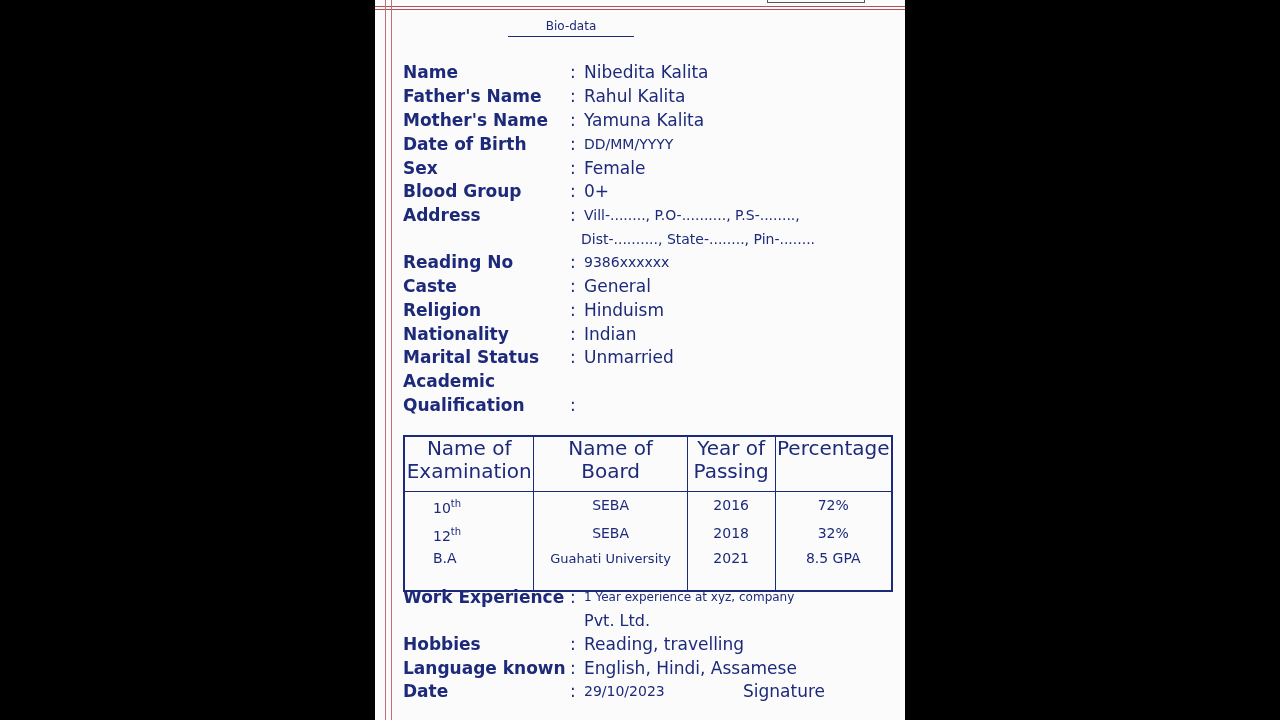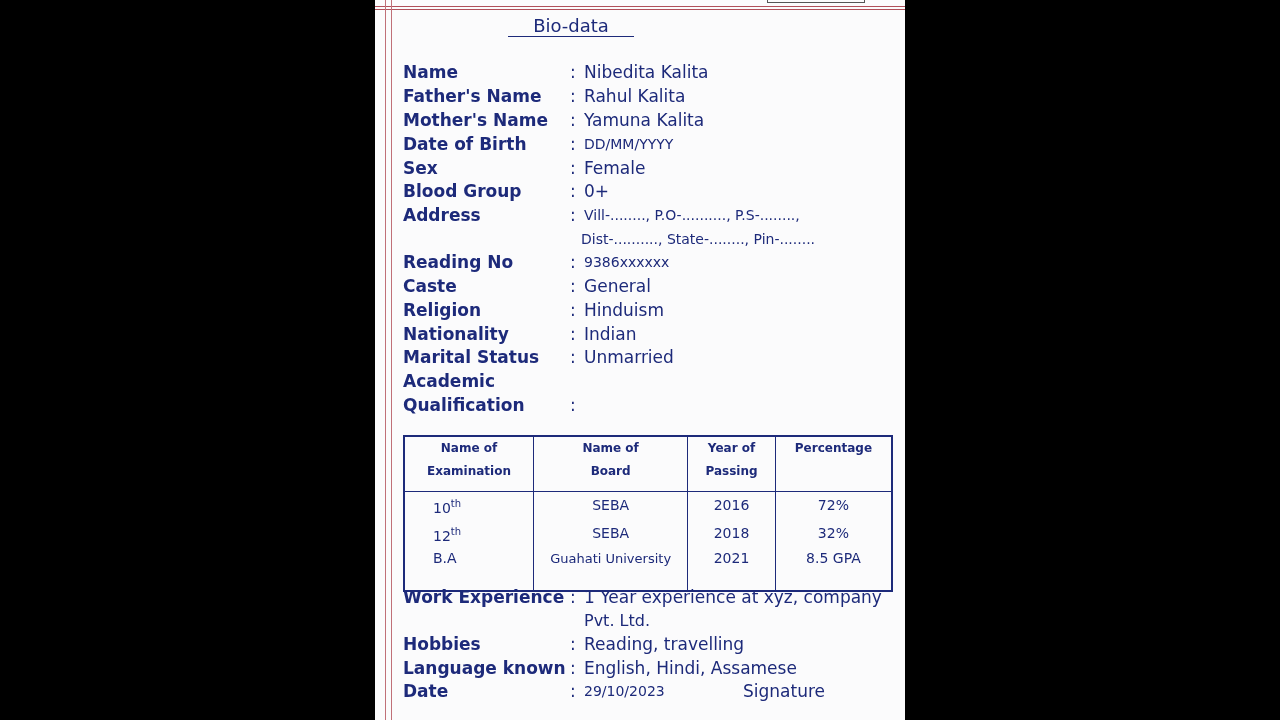--- a/index.html
+++ b/index.html
@@ -19,7 +19,7 @@
   .margin1 { position:absolute; top:0; bottom:0; left:10px; width:1px; background:#c07078; }
   .margin2 { position:absolute; top:0; bottom:0; left:16px; width:1px; background:#c07078; }
   .ink { color:#1d2a7a; font-family:"DejaVu Sans", sans-serif; font-size:17px; }
-  .title { position:absolute; left:133px; top:16px; width:126px; text-align:center; border-bottom:1.5px solid #1d2a7a; font-size:18px; line-height:20px; }
+  .title { position:absolute; left:133px; top:16px; width:126px; text-align:center; border-bottom:1.5px solid #1d2a7a; font-size:12px; line-height:20px; }
   .row { position:absolute; left:28px; right:0; height:23px; line-height:23px; }
   .row .label { position:absolute; left:0; white-space:nowrap;font-weight:bold; }
   .row .colon { position:absolute; left:167px; }

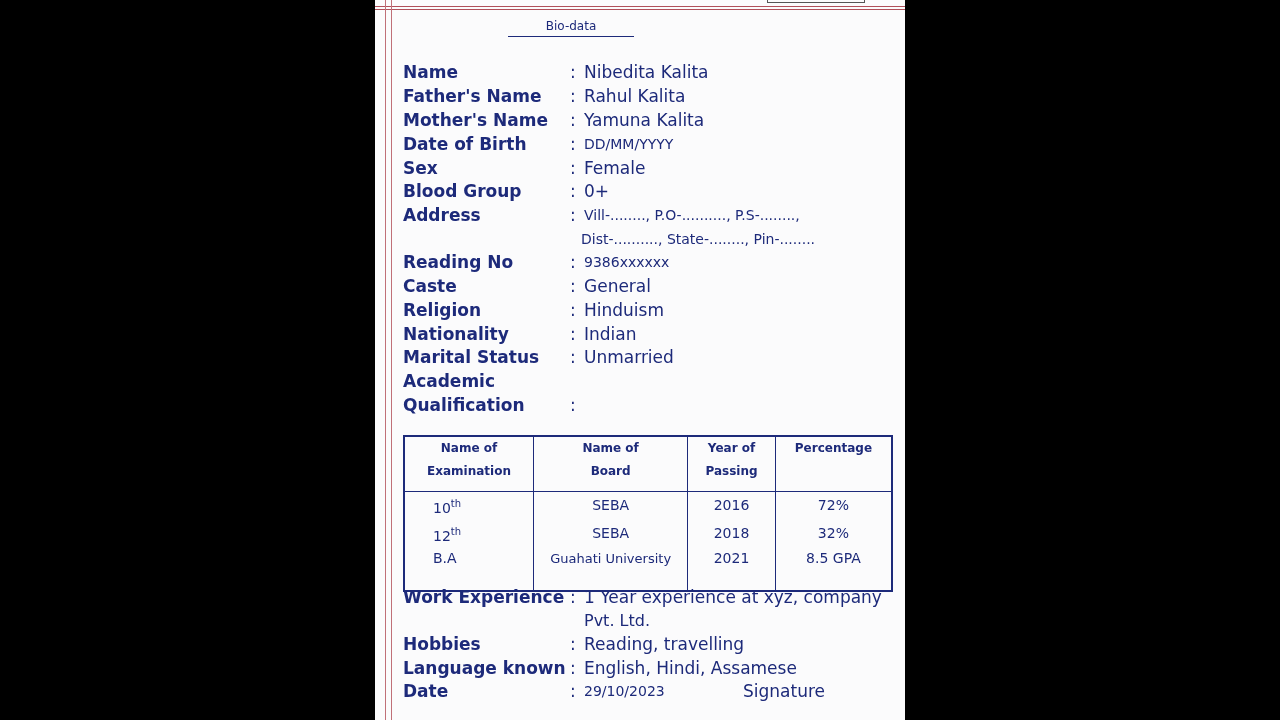--- a/index.html
+++ b/index.html
@@ -27,7 +27,7 @@
   .value.small { font-size:14px; }
   table.edu { position:absolute; left:28px; top:435px; width:490px; height:144px; border-collapse:collapse; border:2px solid #1d2a7a; }
   table.edu th, table.edu td { border-left:1.5px solid #1d2a7a; border-right:1.5px solid #1d2a7a; color:#1d2a7a; font-family:"DejaVu Sans", sans-serif; font-weight:normal; text-align:center; padding:0; }
-  table.edu th { font-size:12px; line-height:23px; vertical-align:top; height:54px; border-bottom:1.5px solid #1d2a7a;font-weight:bold; }
+  table.edu th { font-size:20px; line-height:23px; vertical-align:top; height:54px; border-bottom:1.5px solid #1d2a7a; }
   table.edu td { font-size:14px; line-height:23px; height:23px; }
   table.edu tr.blank td { height:20px; }
   sup { font-size:10px; }

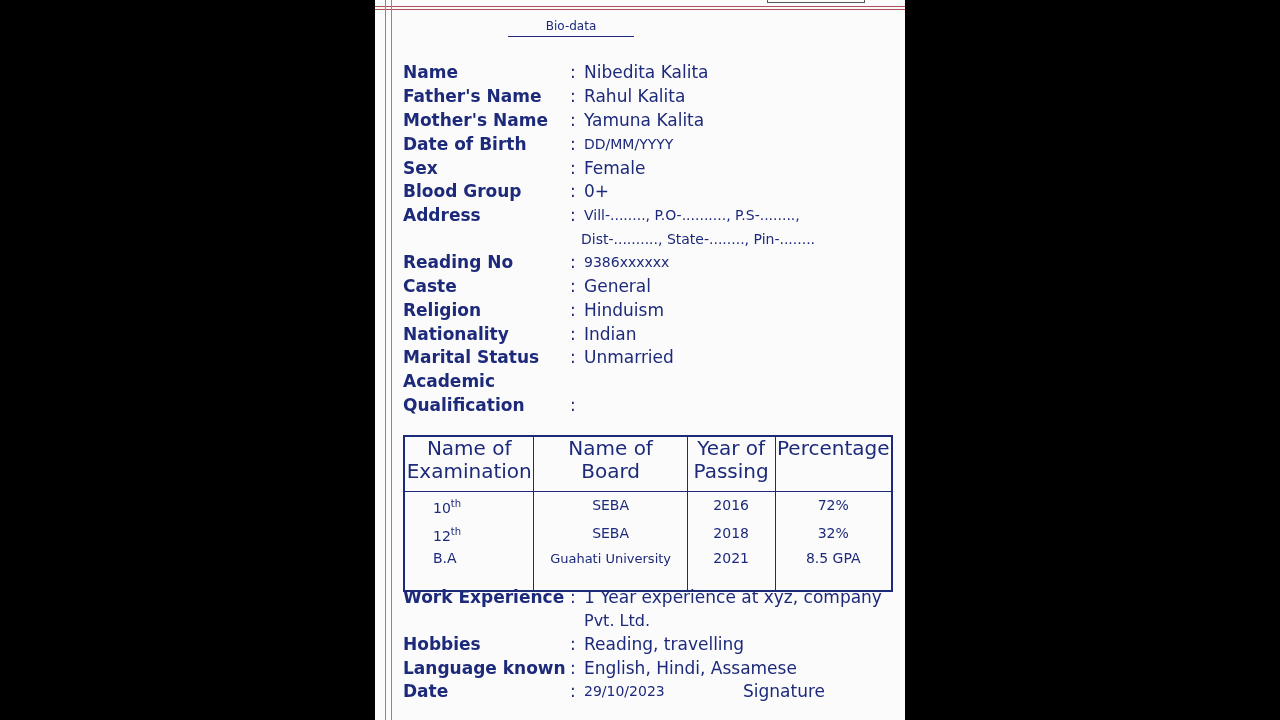--- a/index.html
+++ b/index.html
@@ -175,7 +175,7 @@
   <div class="row ink" style="top:586px;">
     <span class="label">Work Experience</span>
     <span class="colon">:</span>
-    <span class="value" style="font-size:17px;">1 Year experience at xyz, company</span>
+    <span class="value" style="font-size:12px;">1 Year experience at xyz, company</span>
   </div>
   <div class="row ink" style="top:609px;">
     <span class="value" style="font-size:16px;">Pvt. Ltd.</span>

